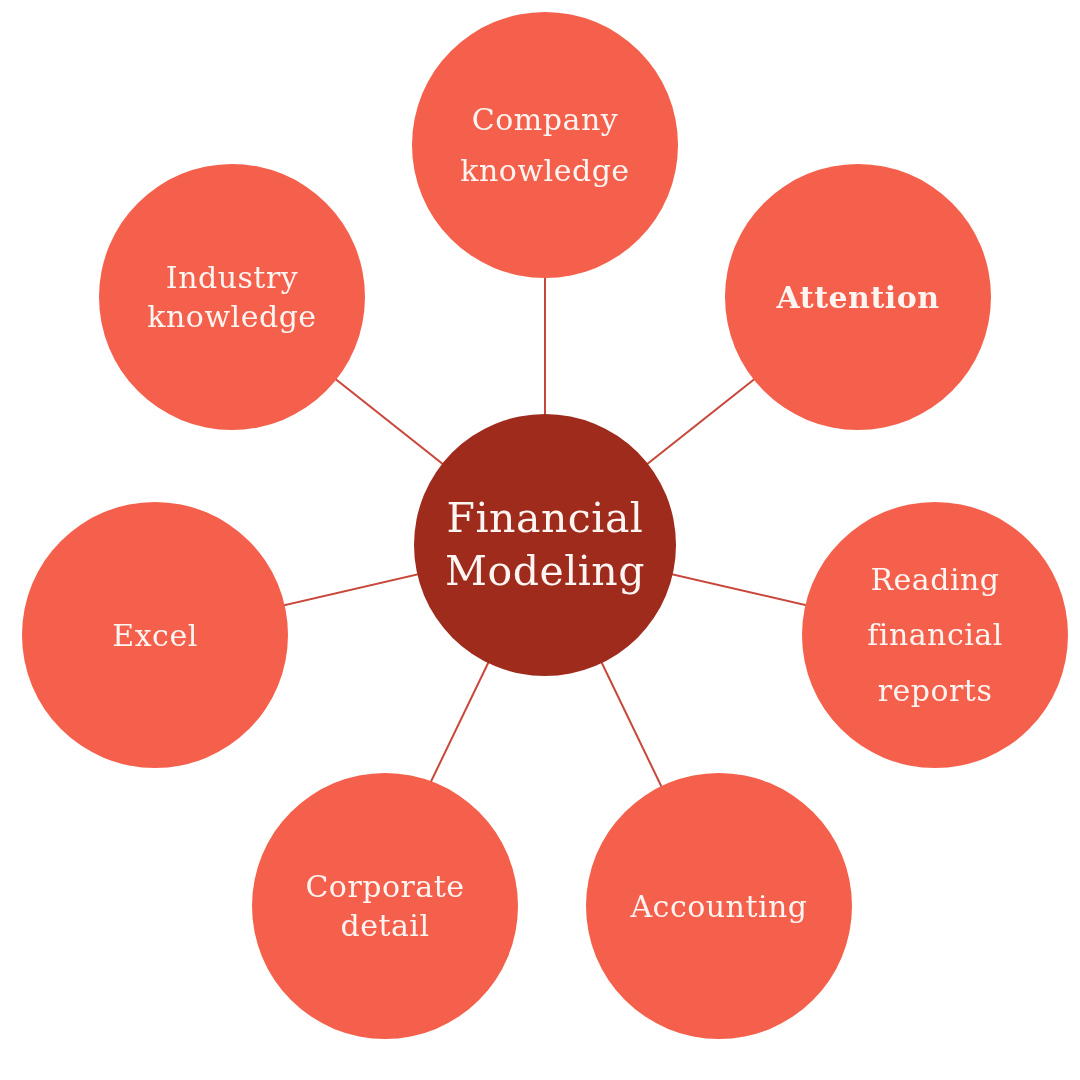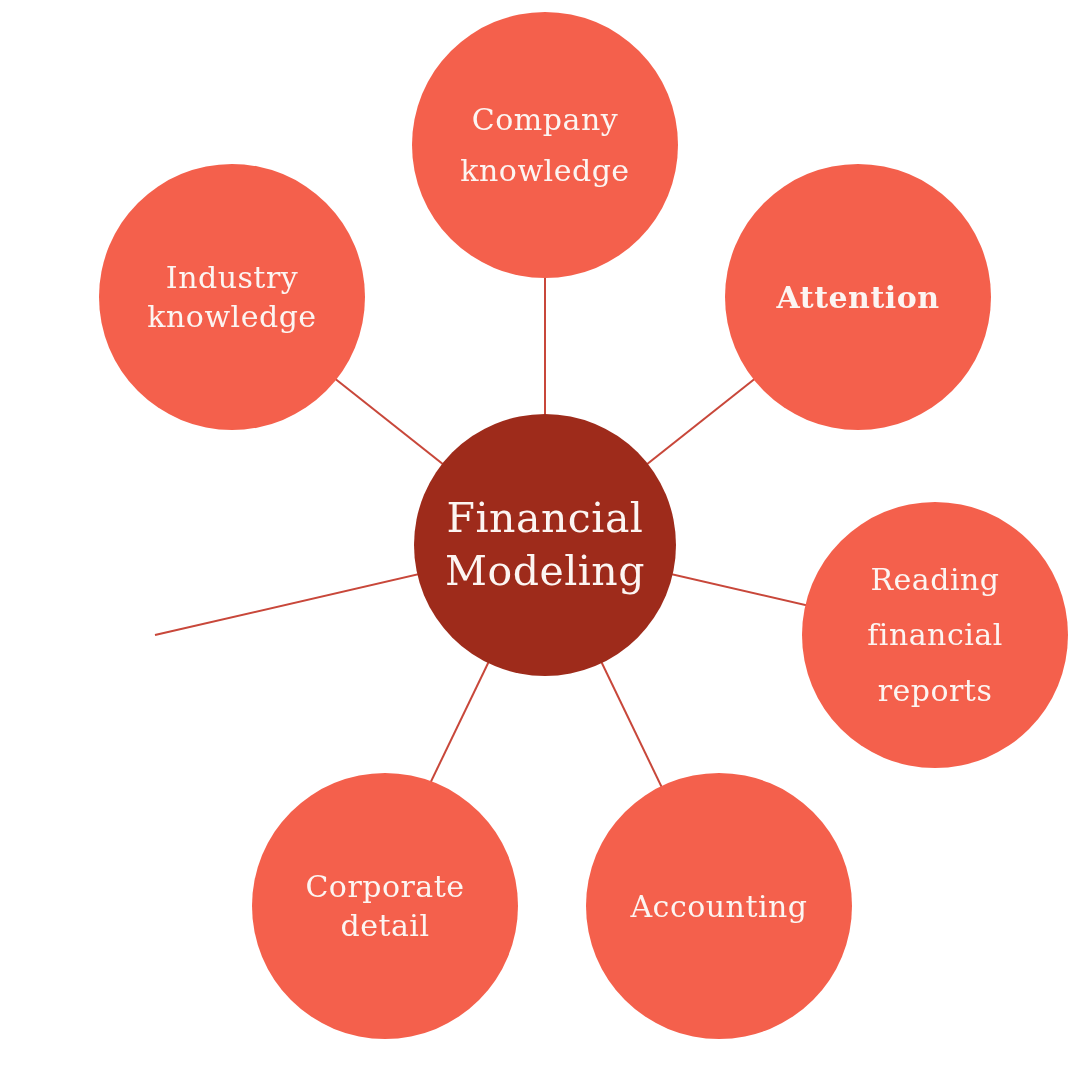--- a/index.html
+++ b/index.html
@@ -105,6 +105,9 @@
     <span class="line">detail</span>
   </div>
 
+  <div class="node loose n-excel">
+    <span class="line">Excel</span>
+  </div>
 
   <div class="node tight n-industry">
     <span class="line">Industry</span>

